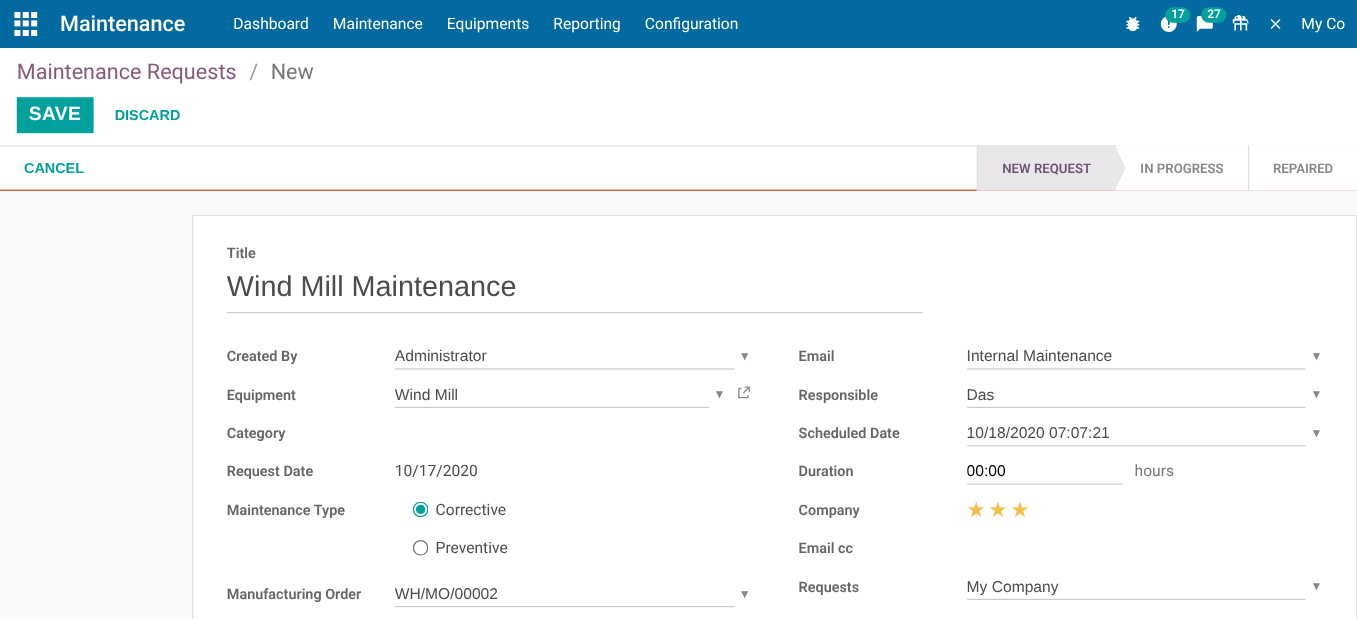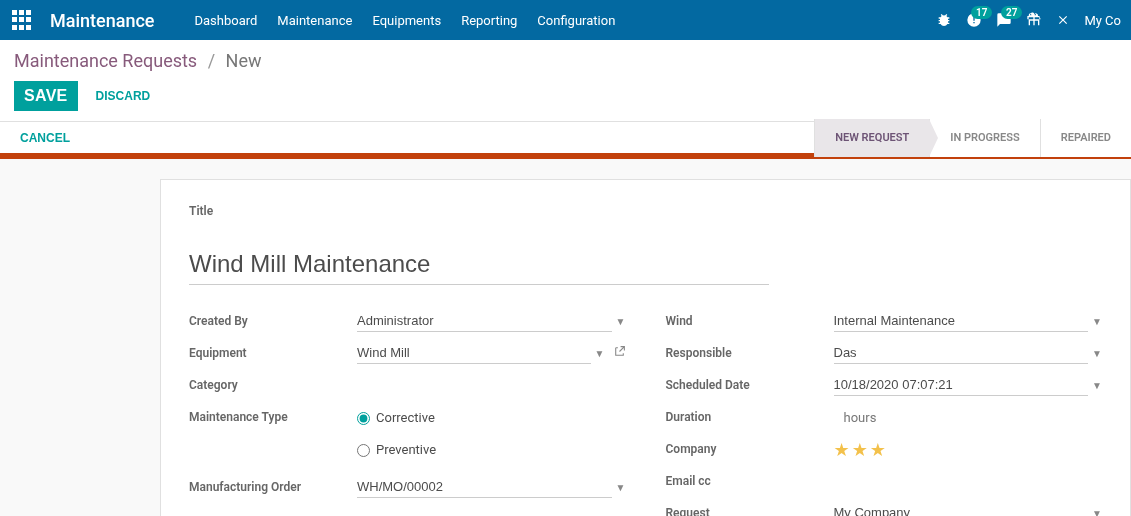--- a/index.html
+++ b/index.html
@@ -25,7 +25,7 @@
 .btn-save { background: #00a09d; color: #fff; border: none; padding: 6px 10px; font-weight: 600; font-size: 16px; cursor: pointer; letter-spacing: 0.3px; }
 .btn-discard { color: #00a09d; background: none; border: none; padding: 6px 10px; font-weight: 600; font-size: 12px; cursor: pointer; margin-left: 8px; }
 
-.status-row { background: #fff; border-top: 1px solid #e0e0e0; border-bottom: 6px solid #c2410c; display: flex; align-items: center; height: 38px; padding-left: 20px; }
+.status-row { background: #fff; border-top: 1px solid #e0e0e0; border-bottom: 1px solid #c2410c; display: flex; align-items: center; height: 38px; padding-left: 20px; }
 .btn-cancel { color: #00a09d; background: none; border: none; font-weight: 600; font-size: 12px; cursor: pointer; }
 .status-tabs { margin-left: auto; display: flex; }
 .status-tab { padding: 0 20px; height: 38px; display: flex; align-items: center; font-size: 11px; font-weight: 600; color: #888; border-left: 1px solid #e0e0e0; position: relative; cursor: pointer; background: #fff; }

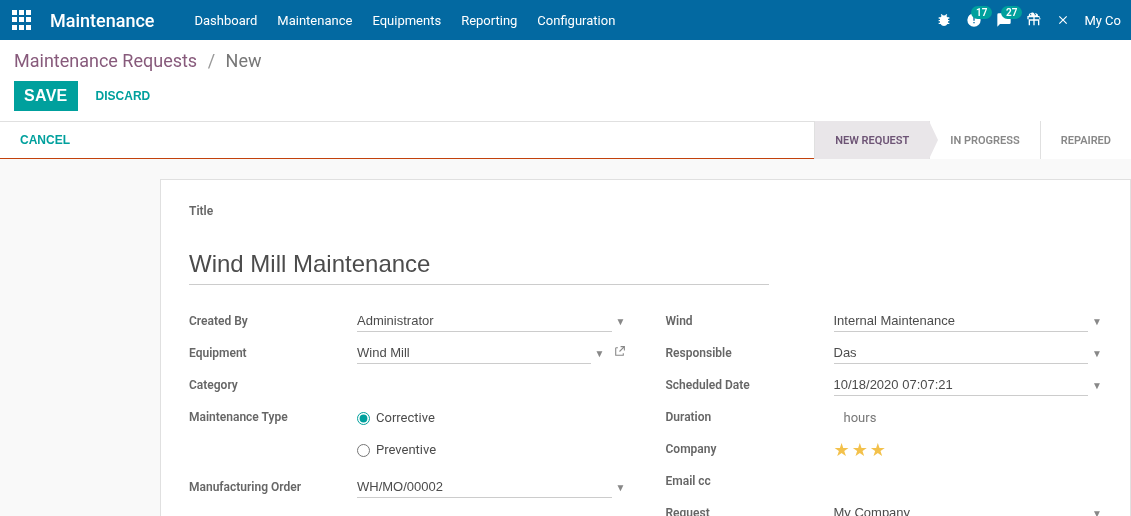--- a/index.html
+++ b/index.html
@@ -34,7 +34,7 @@
 
 .form-sheet { max-width: 1000px; margin: 20px 0 20px 160px; background: #fff; border: 1px solid #e0e0e0; padding: 24px 28px; }
 .title-label { font-size: 12px; font-weight: 600; color: #666; margin-bottom: 4px; }
-.title-input { width: 580px; font-size: 24px; color: #4c4c4c; border: none; border-bottom: 1px solid #ccc; padding: 4px 0 6px; outline: none; background: transparent; margin-top: 24px; }
+.title-input { width: 580px; font-size: 24px; color: #4c4c4c; border: none; border-bottom: 1px solid #ccc; padding: 4px 0 6px; outline: none; background: transparent; }
 .cols { display: flex; gap: 40px; margin-top: 24px; }
 .col { flex: 1; }
 .field-row { display: flex; align-items: center; margin-bottom: 8px; min-height: 24px; gap: 28px; }

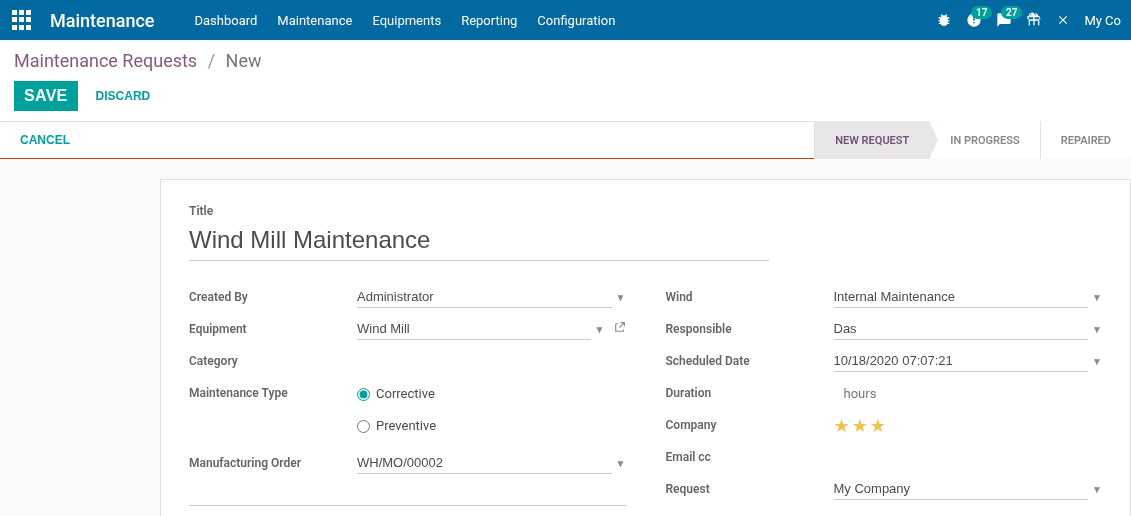--- a/index.html
+++ b/index.html
@@ -37,7 +37,7 @@
 .title-input { width: 580px; font-size: 24px; color: #4c4c4c; border: none; border-bottom: 1px solid #ccc; padding: 4px 0 6px; outline: none; background: transparent; }
 .cols { display: flex; gap: 40px; margin-top: 24px; }
 .col { flex: 1; }
-.field-row { display: flex; align-items: center; margin-bottom: 8px; min-height: 24px; gap: 28px; }
+.field-row { display: flex; align-items: center; margin-bottom: 8px; min-height: 24px; }
 .field-label { width: 140px; font-size: 12px; font-weight: 600; color: #666; }
 .field-value { flex: 1; display: flex; align-items: center; position: relative; }
 .field-input-line { flex: 1; border: none; border-bottom: 1px solid #ccc; padding: 3px 0; font-size: 13px; color: #4c4c4c; background: transparent; outline: none; }

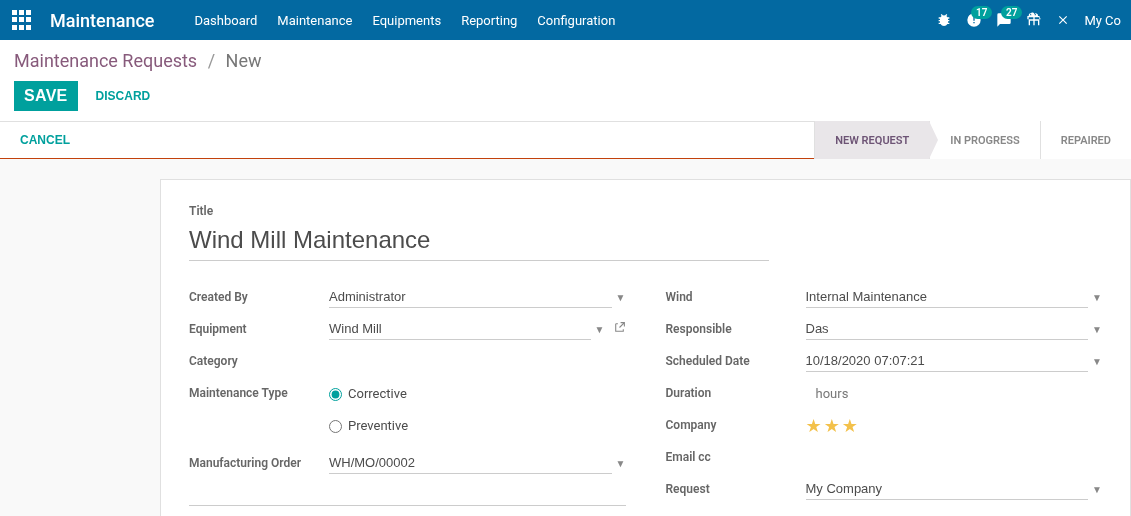--- a/index.html
+++ b/index.html
@@ -195,7 +195,7 @@
 
     <div class="col">
       <div class="field-row">
-        <div class="field-label">Wind</div>
+        <div class="field-label">Email</div>
         <div class="field-value">
           <input class="field-input-line" value="Internal Maintenance" style="">
           <span class="dropdown-caret">▼</span>

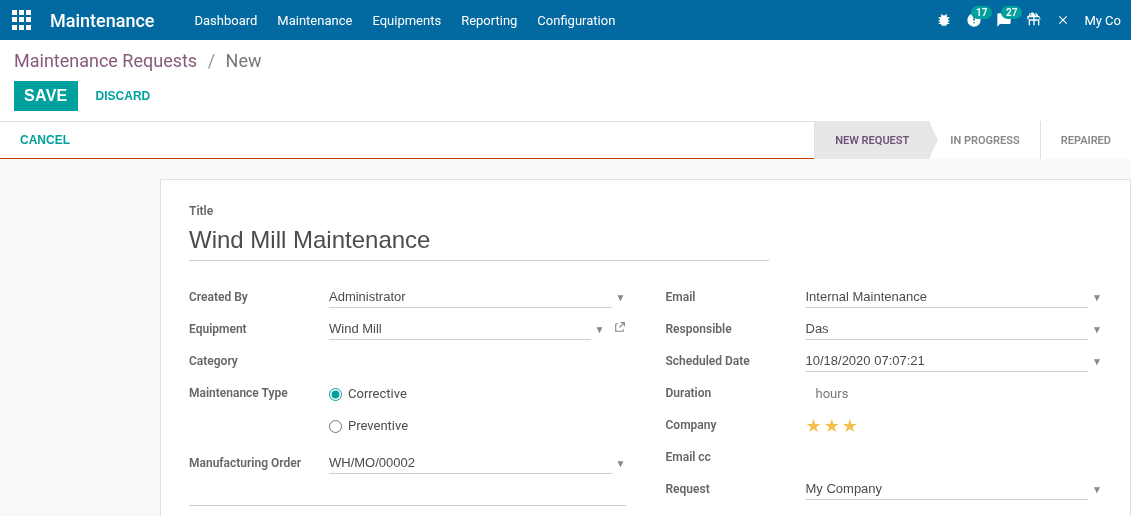--- a/index.html
+++ b/index.html
@@ -159,6 +159,12 @@
             <span class="static-text"></span>
           </div>
       </div>
+      <div class="field-row">
+        <div class="field-label">Request Date</div>
+        <div class="field-value">
+            <span class="static-text">10/17/2020</span>
+          </div>
+      </div>
       <div class="field-row radio-row">
         <div class="field-label">Maintenance Type</div>
         <div class="field-value">

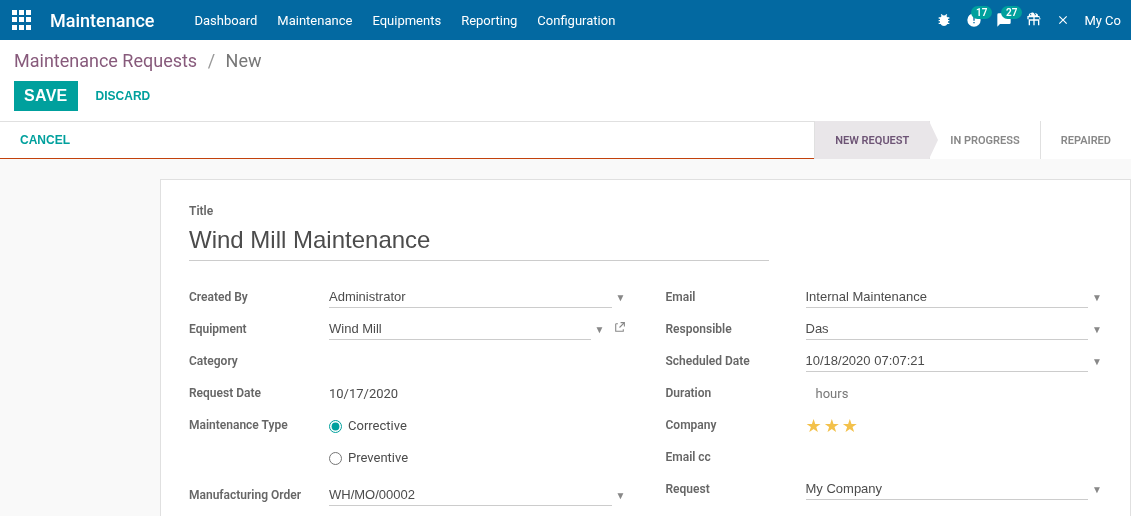--- a/index.html
+++ b/index.html
@@ -224,6 +224,7 @@
       <div class="field-row">
         <div class="field-label">Duration</div>
         <div class="field-value">
+          <input class="duration-input" value="00:00" style="">
           <span class="hours-label">hours</span>
         </div>
       </div>

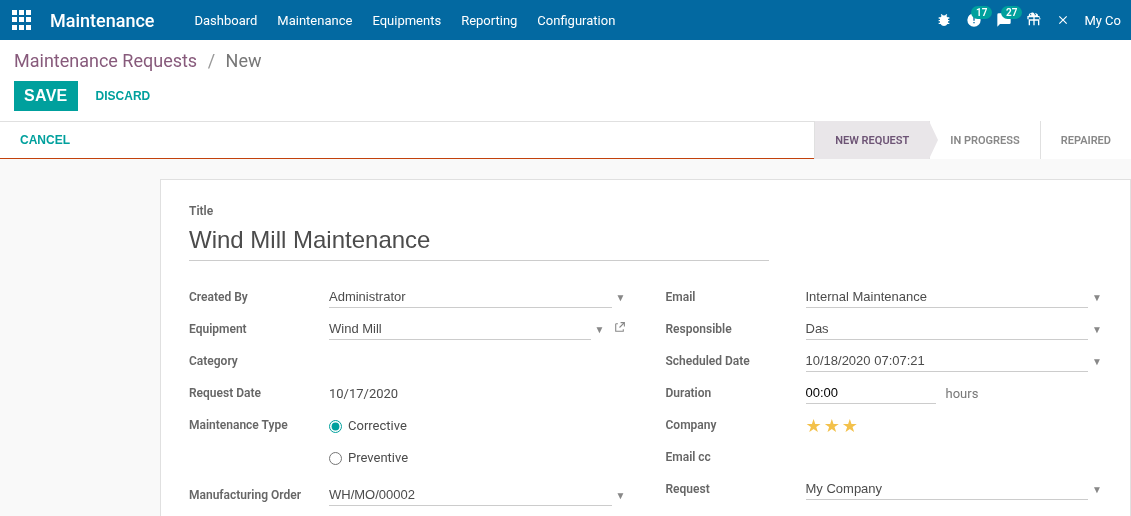--- a/index.html
+++ b/index.html
@@ -44,7 +44,7 @@
 .dropdown-caret { color: #888; margin-left: 4px; cursor: pointer; font-size: 10px; }
 .ext-icon { color: #888; margin-left: 8px; cursor: pointer; }
 .static-text { font-size: 13px; color: #4c4c4c; }
-.radio-row label { font-size: 13px; color: #4c4c4c; display: flex; align-items: flex-end; gap: 6px; cursor: pointer; }
+.radio-row label { font-size: 13px; color: #4c4c4c; display: flex; align-items: flex-start; gap: 6px; cursor: pointer; margin-left: 15px; }
 .radio-row input[type="radio"] { accent-color: #00a09d; cursor: pointer; }
 .stars { display: flex; gap: 2px; }
 .star { color: #f3c14b; font-size: 18px; cursor: pointer; }

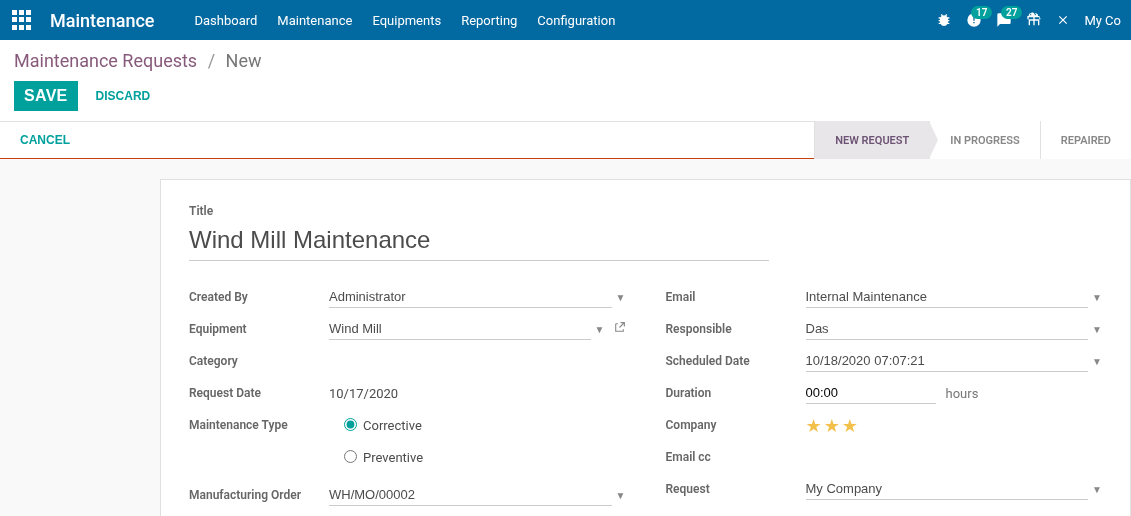--- a/index.html
+++ b/index.html
@@ -245,7 +245,7 @@
           </div>
       </div>
       <div class="field-row">
-        <div class="field-label">Request</div>
+        <div class="field-label">Requests</div>
         <div class="field-value">
           <input class="field-input-line" value="My Company" style="">
           <span class="dropdown-caret">▼</span>

